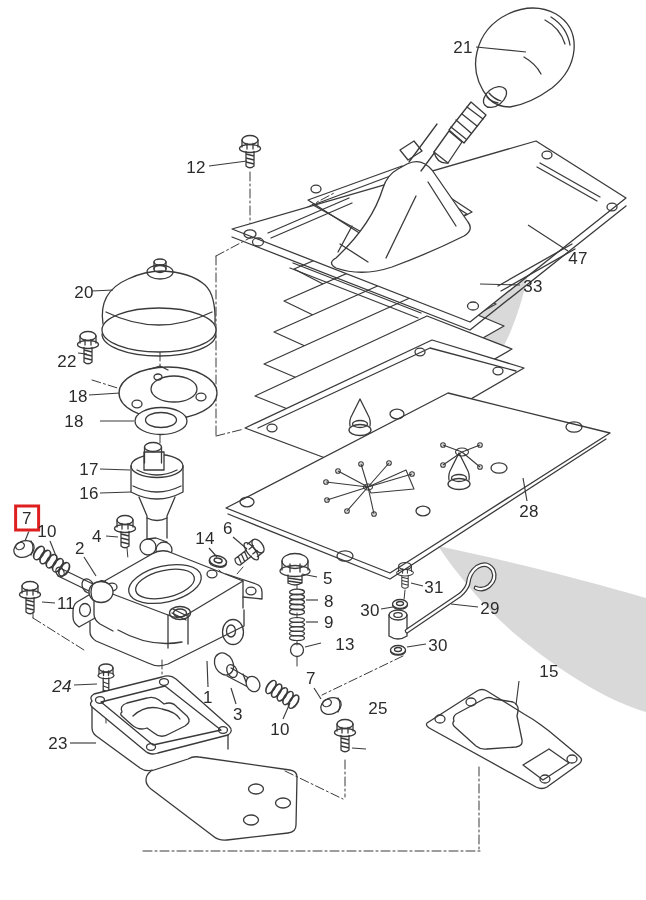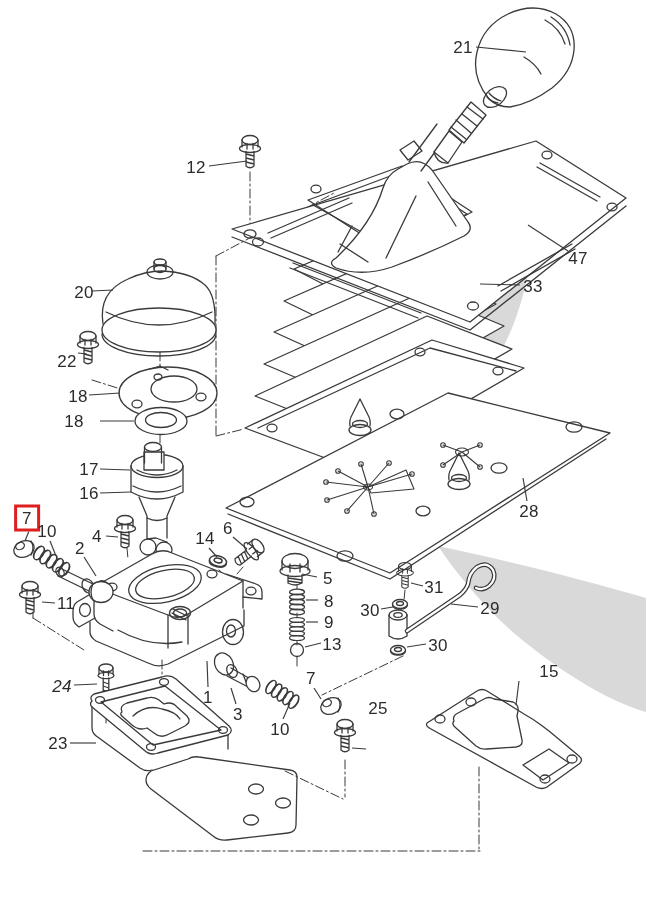--- a/index.html
+++ b/index.html
@@ -431,7 +431,7 @@
       <div class="part-label" style="left: 328px; top: 578px;">5</div>
       <div class="part-label" style="left: 329px; top: 601px;">8</div>
       <div class="part-label" style="left: 329px; top: 622px;">9</div>
-      <div class="part-label" style="left: 332px; top: 644px;">13</div>
+      <div class="part-label" style="left: 345px; top: 644px;">13</div>
       <div class="part-label" style="left: 434px; top: 587px;">31</div>
       <div class="part-label" style="left: 370px; top: 610px;">30</div>
       <div class="part-label" style="left: 490px; top: 608px;">29</div>

